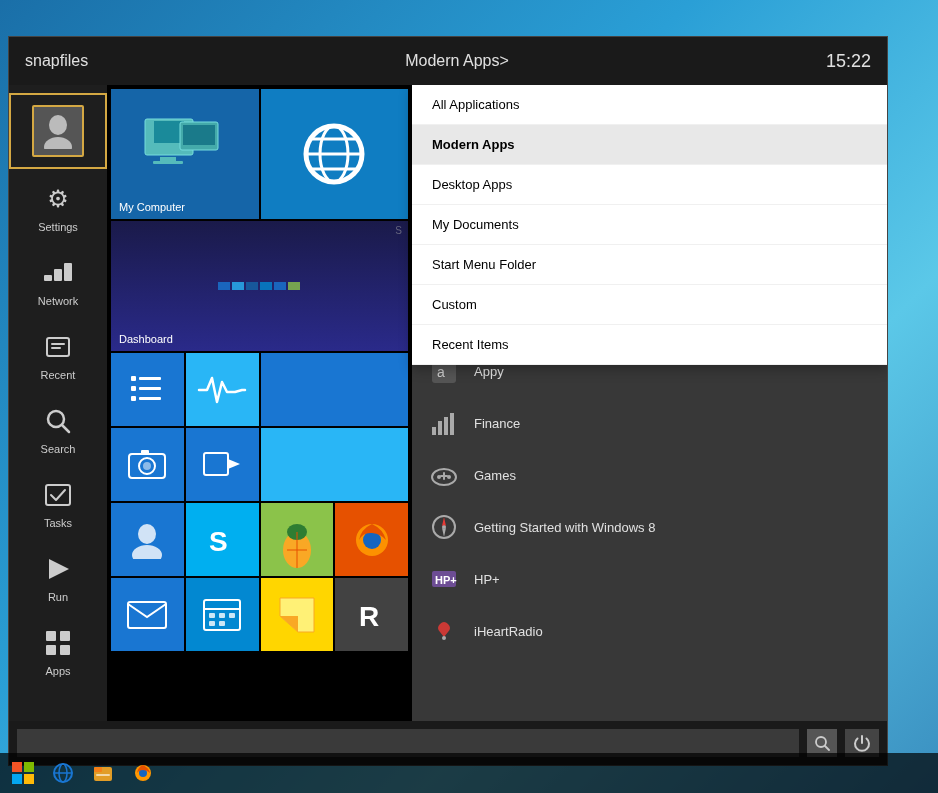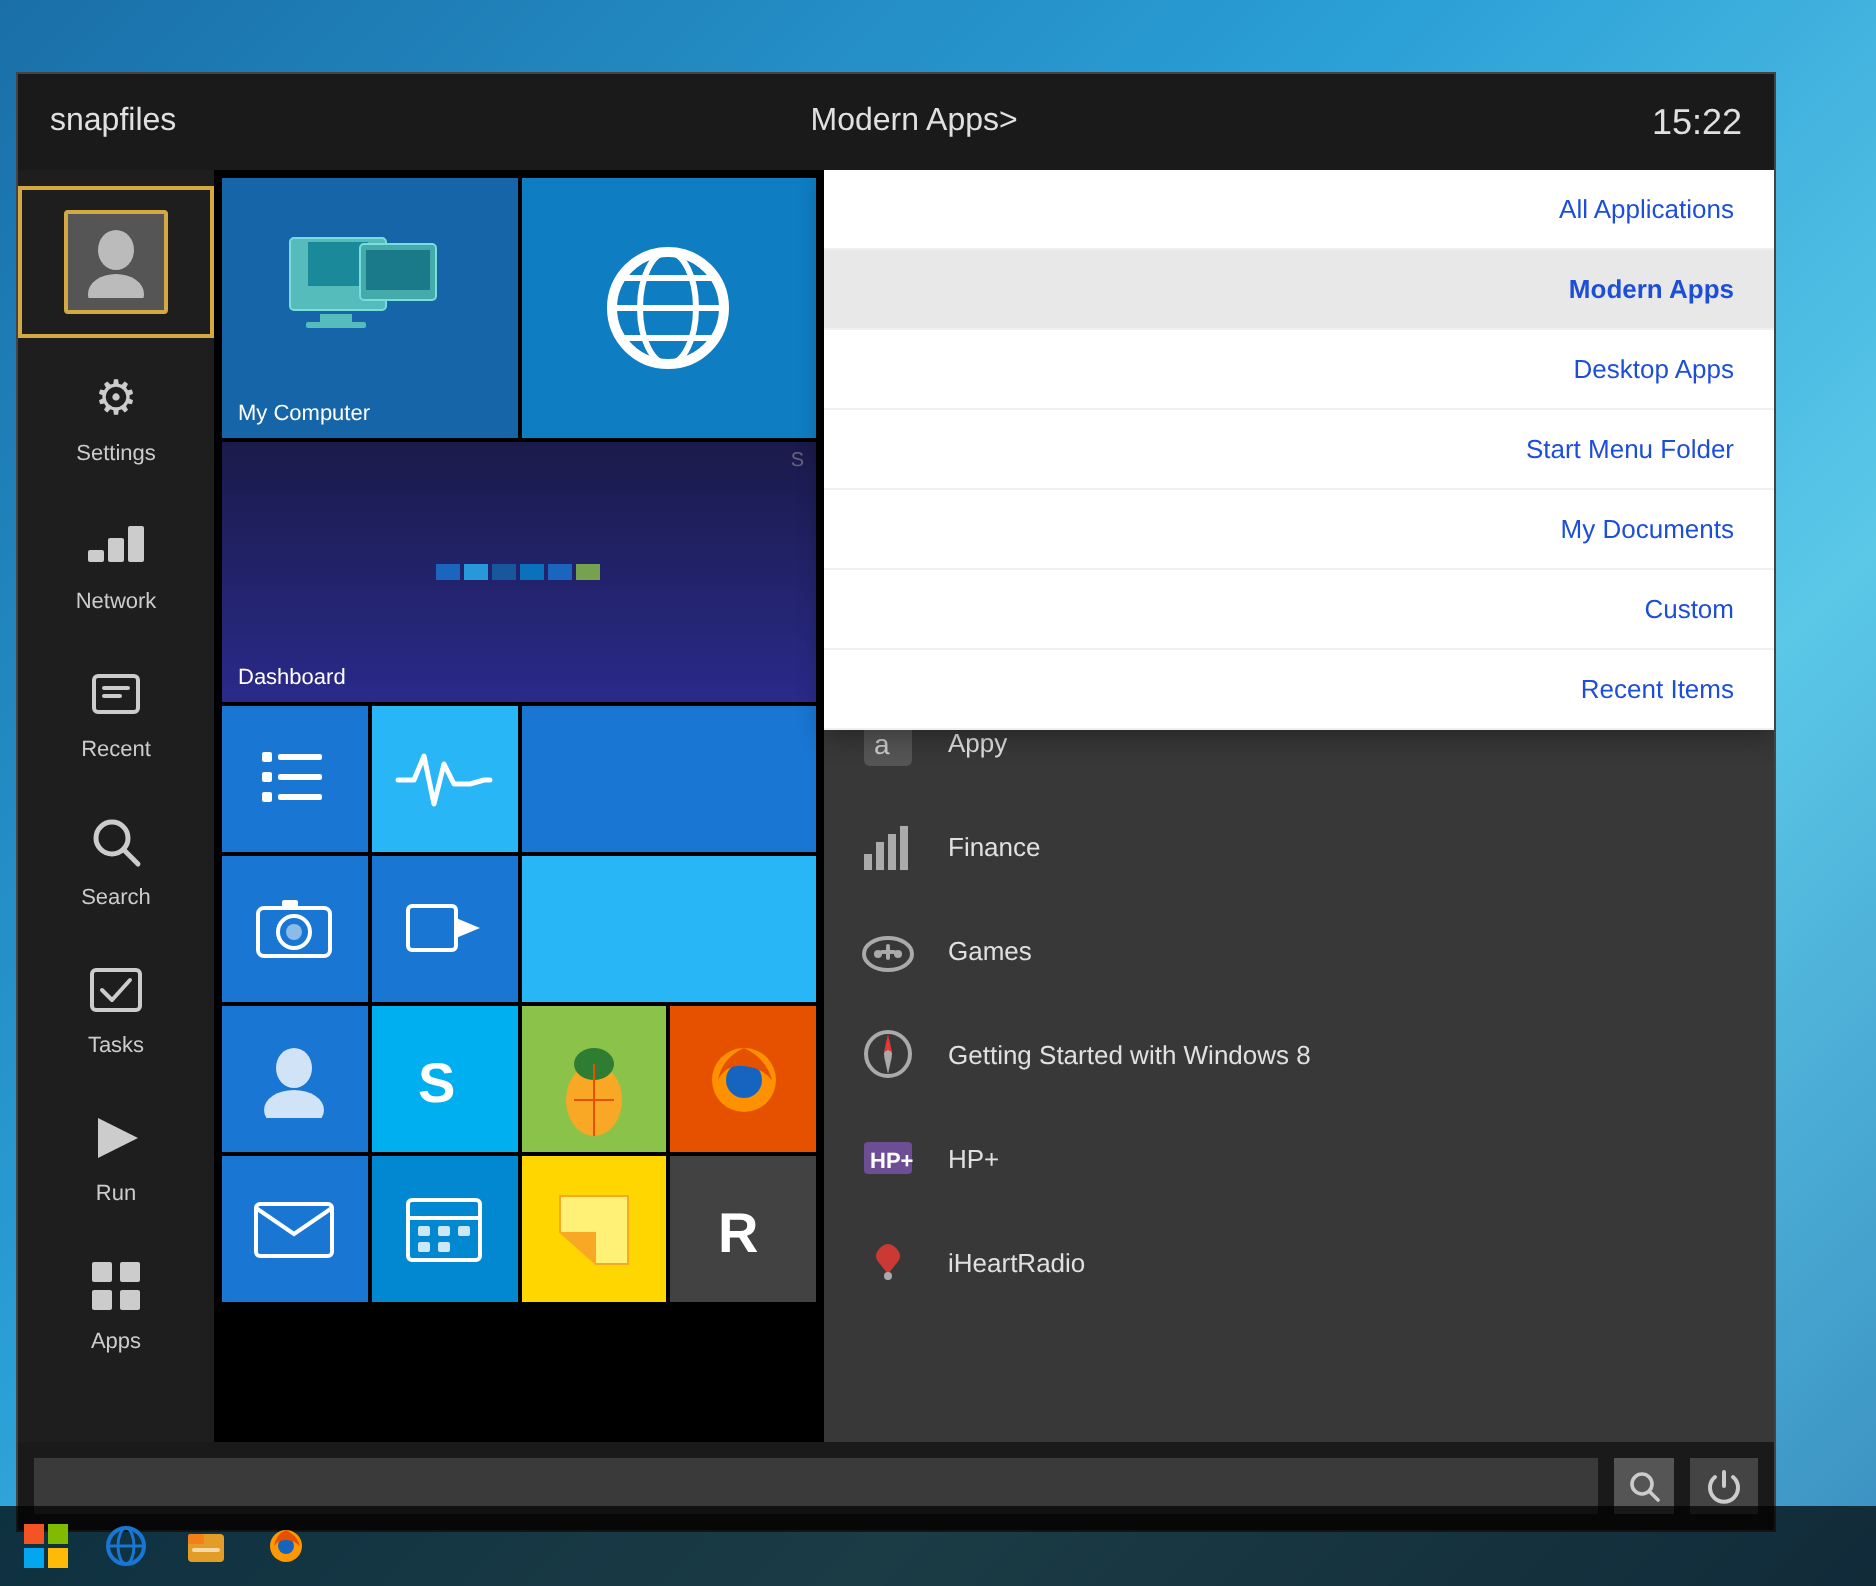--- a/index.html
+++ b/index.html
@@ -229,10 +229,9 @@
     .dropdown-item {
       padding: 12px 20px;
       font-size: 13px;
-      color: #1d4ed8;
+      color: #000000;
       cursor: pointer;
       border-bottom: 1px solid #f0f0f0;
-      text-align: right;
     }
     .dropdown-item.selected {
       background: #e8e8e8;

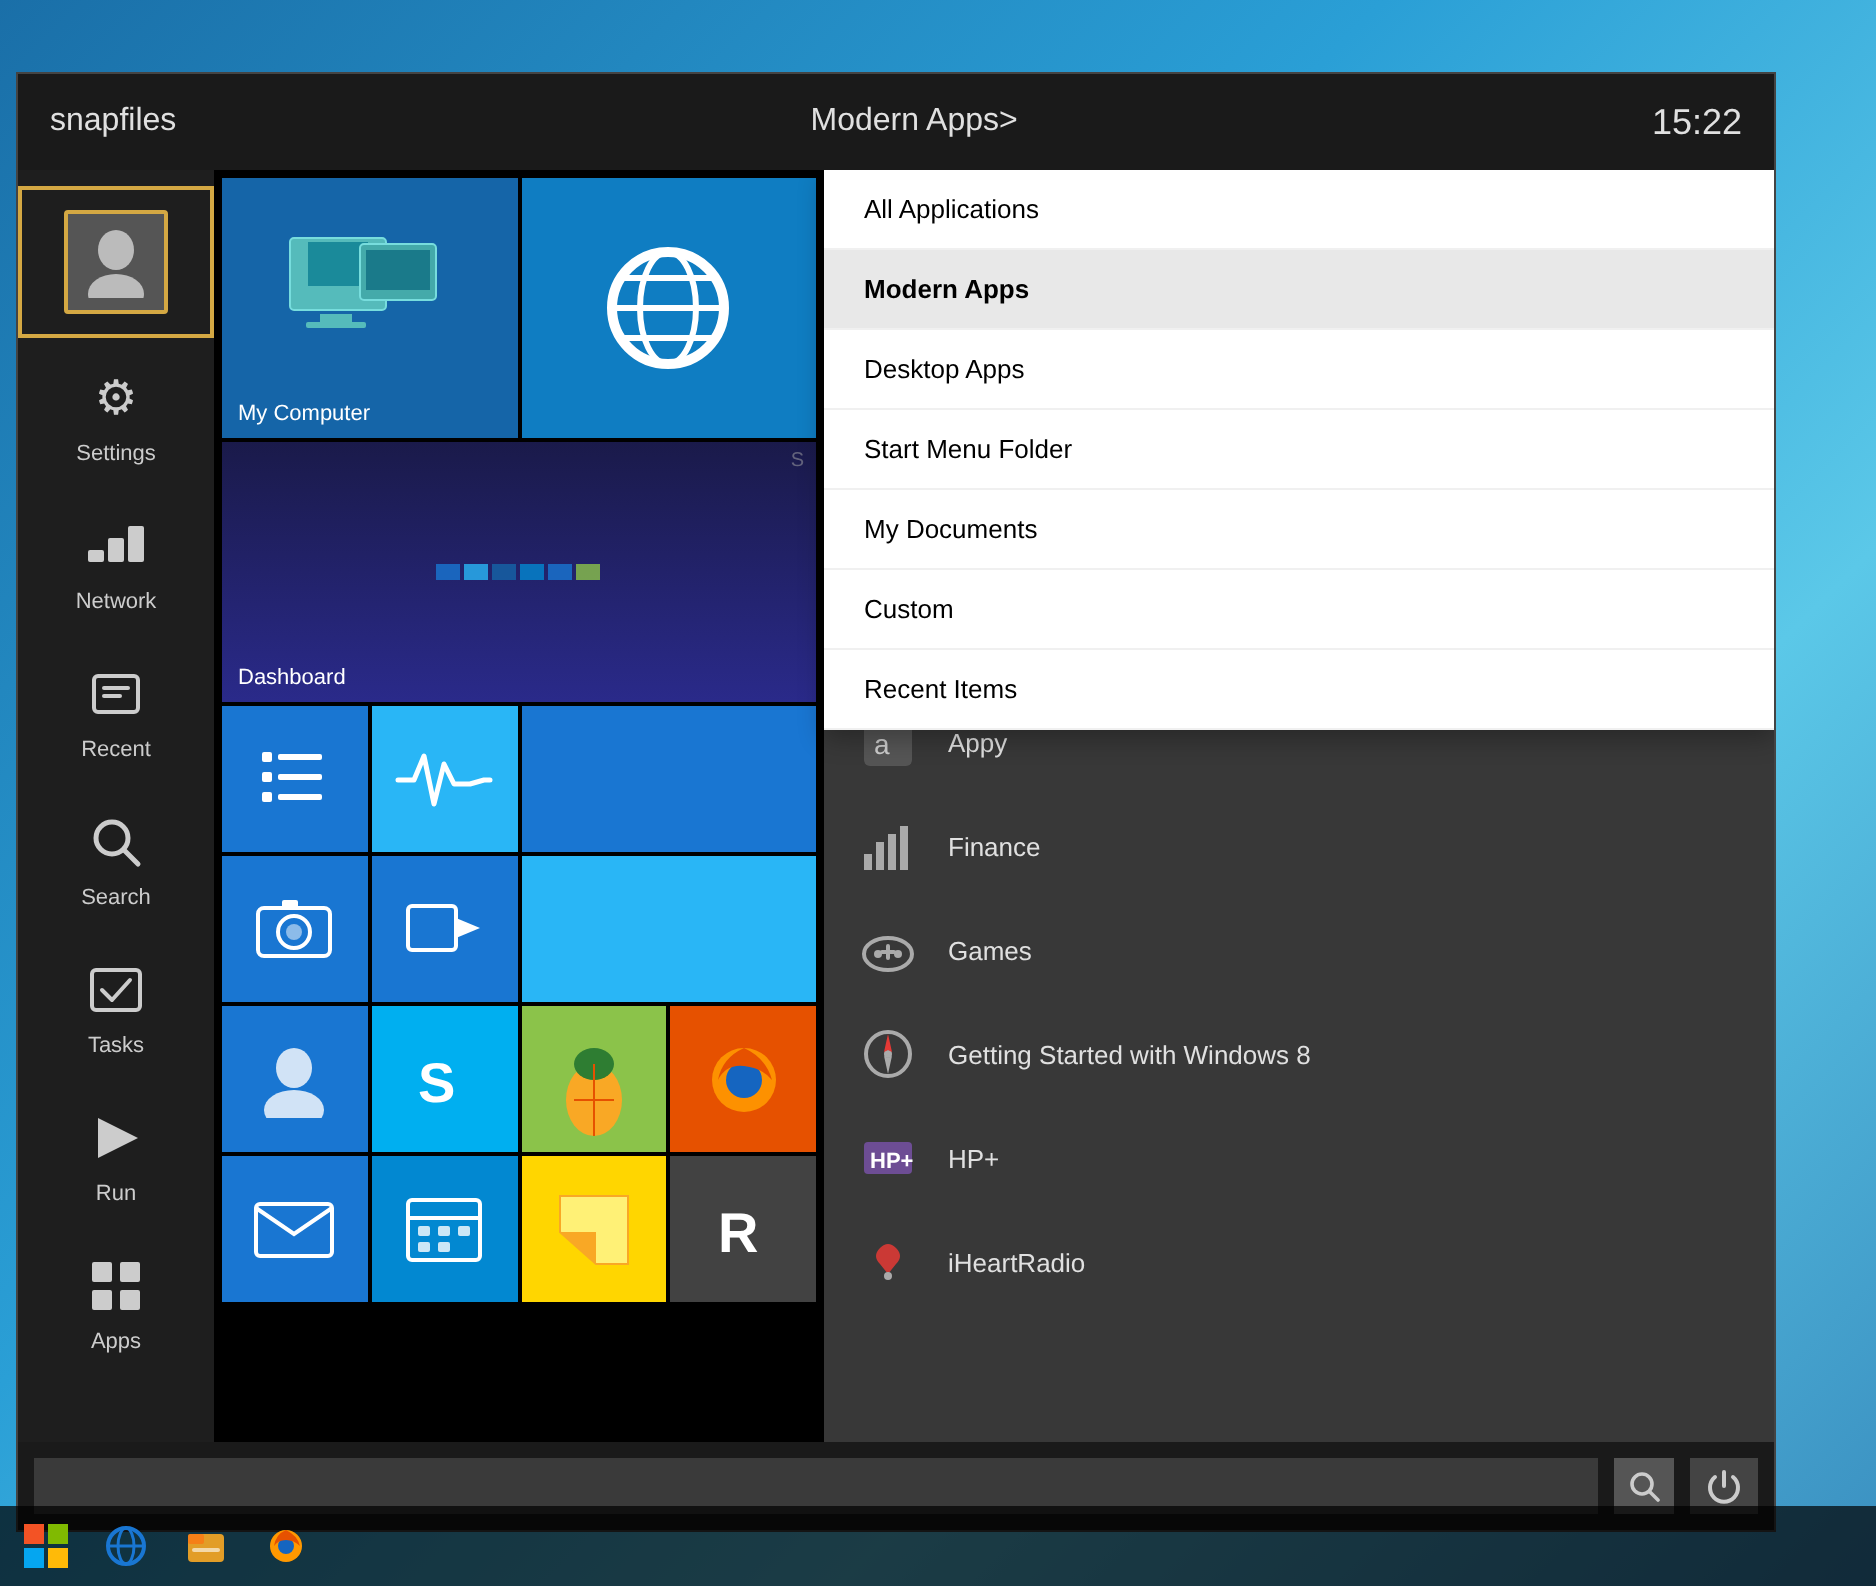--- a/index.html
+++ b/index.html
@@ -571,8 +571,8 @@
           <div class="dropdown-item">All Applications</div>
           <div class="dropdown-item selected">Modern Apps</div>
           <div class="dropdown-item">Desktop Apps</div>
+          <div class="dropdown-item">My Documents</div>
           <div class="dropdown-item">Start Menu Folder</div>
-          <div class="dropdown-item">My Documents</div>
           <div class="dropdown-item">Custom</div>
           <div class="dropdown-item">Recent Items</div>
         </div>

